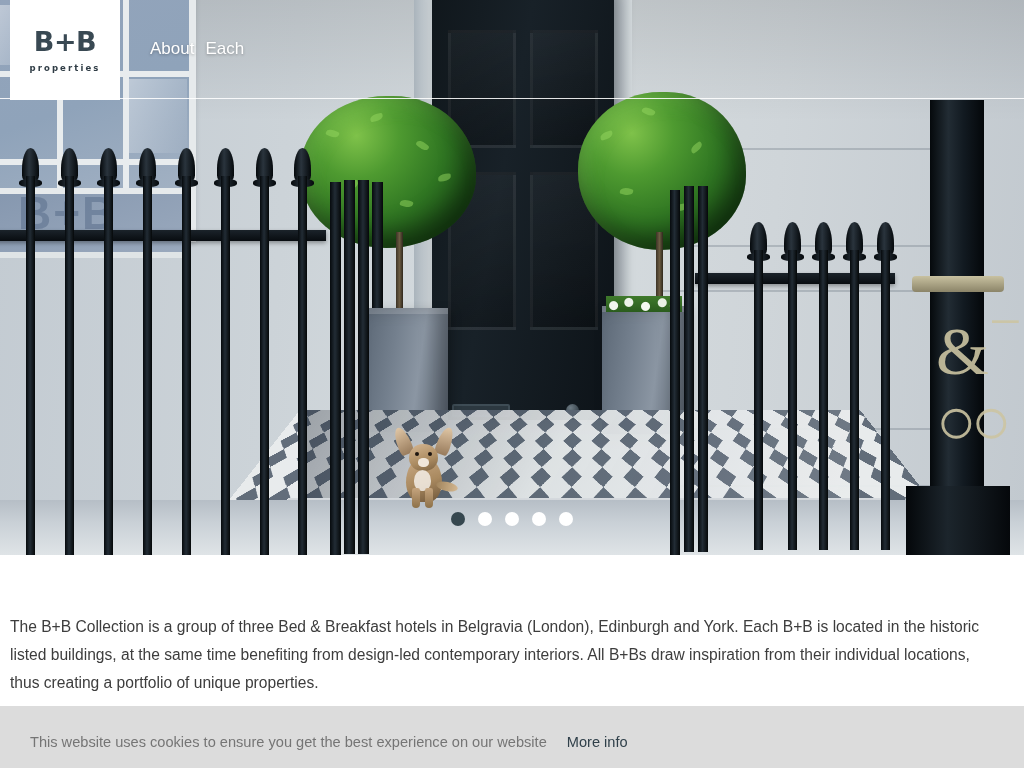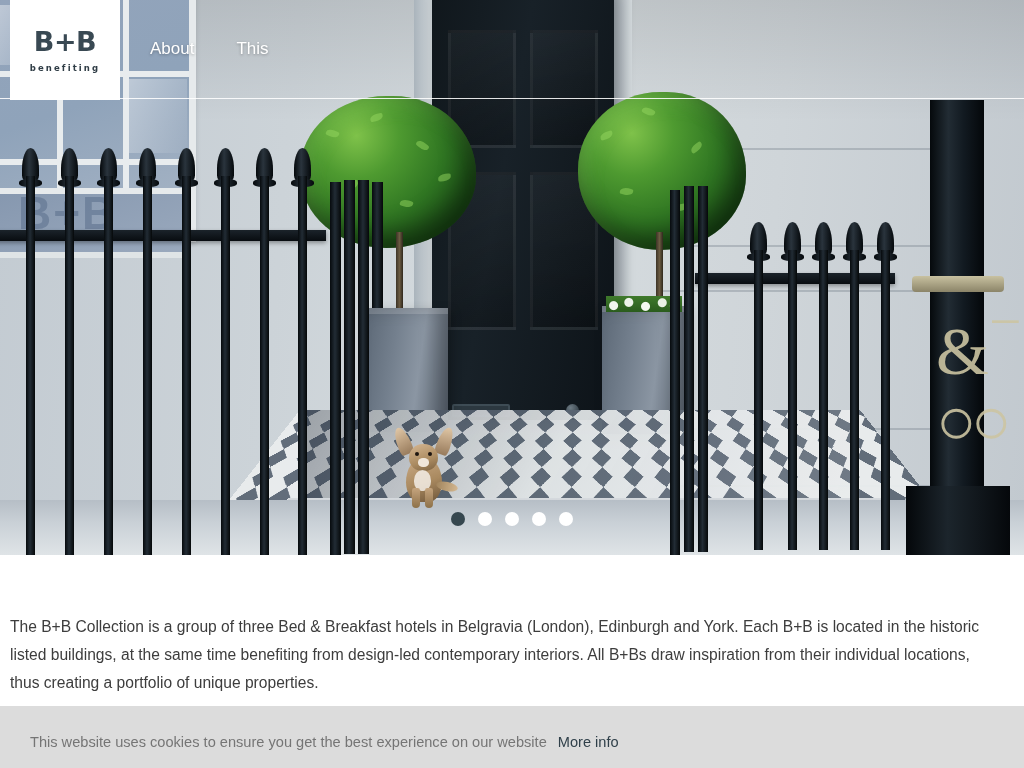--- a/index.html
+++ b/index.html
@@ -376,7 +376,7 @@
     position: absolute;
     left: 150px; top: 36px;
     display: flex;
-    gap: 42px;
+    gap: 11px;
   }
   .nav a {
     color: #ffffff;

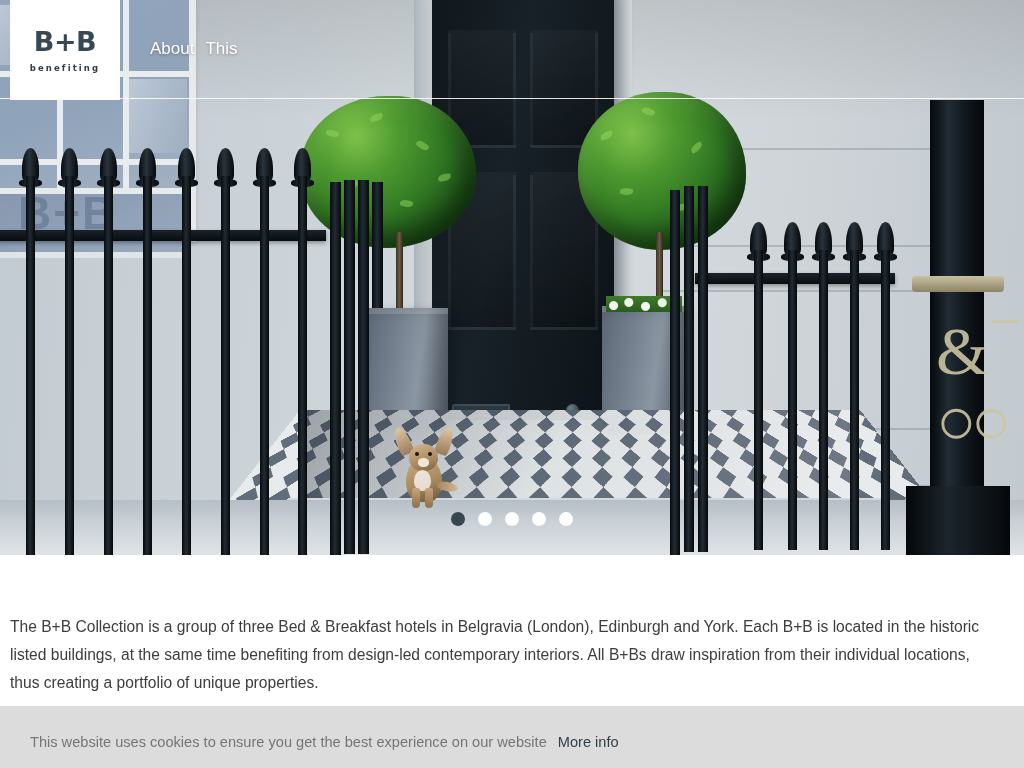--- a/index.html
+++ b/index.html
@@ -626,7 +626,7 @@
     </a>
     <nav class="nav">
       <a href="#">About</a>
-      <a href="#">This</a>
+      <a href="#">Each</a>
     </nav>
   </div>
   <div class="header-underline"></div>

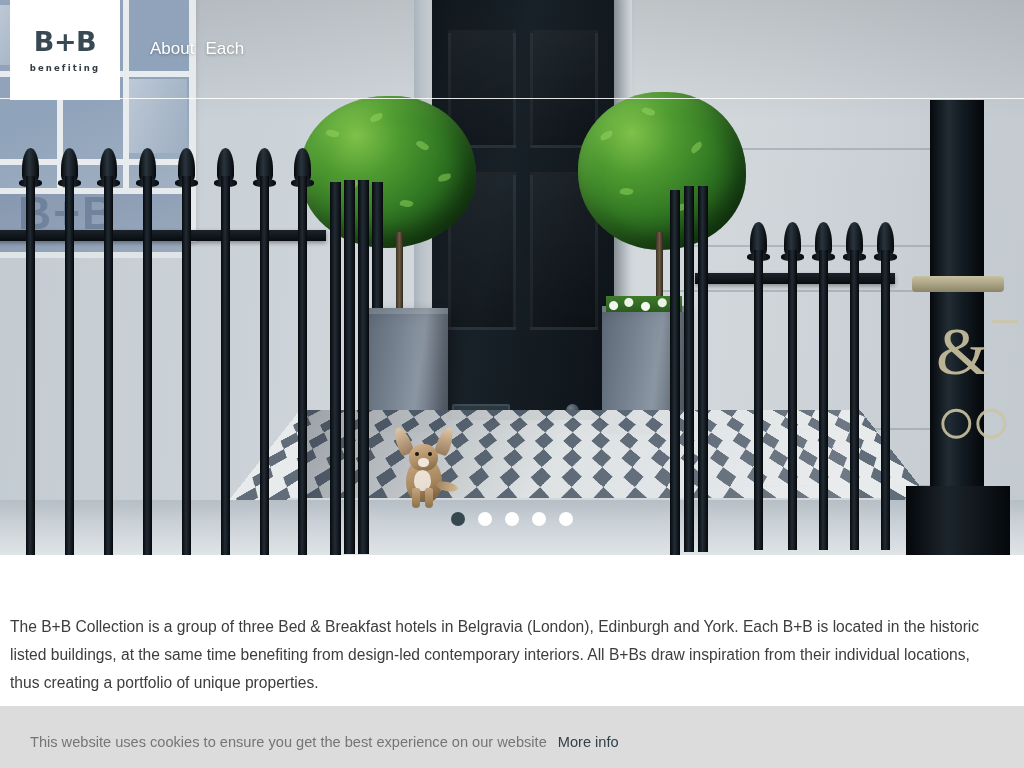--- a/index.html
+++ b/index.html
@@ -622,7 +622,7 @@
   <div class="header">
     <a class="logo" href="#">
       <span class="logo-mark">B+B</span>
-      <span class="logo-sub">benefiting</span>
+      <span class="logo-sub">properties</span>
     </a>
     <nav class="nav">
       <a href="#">About</a>

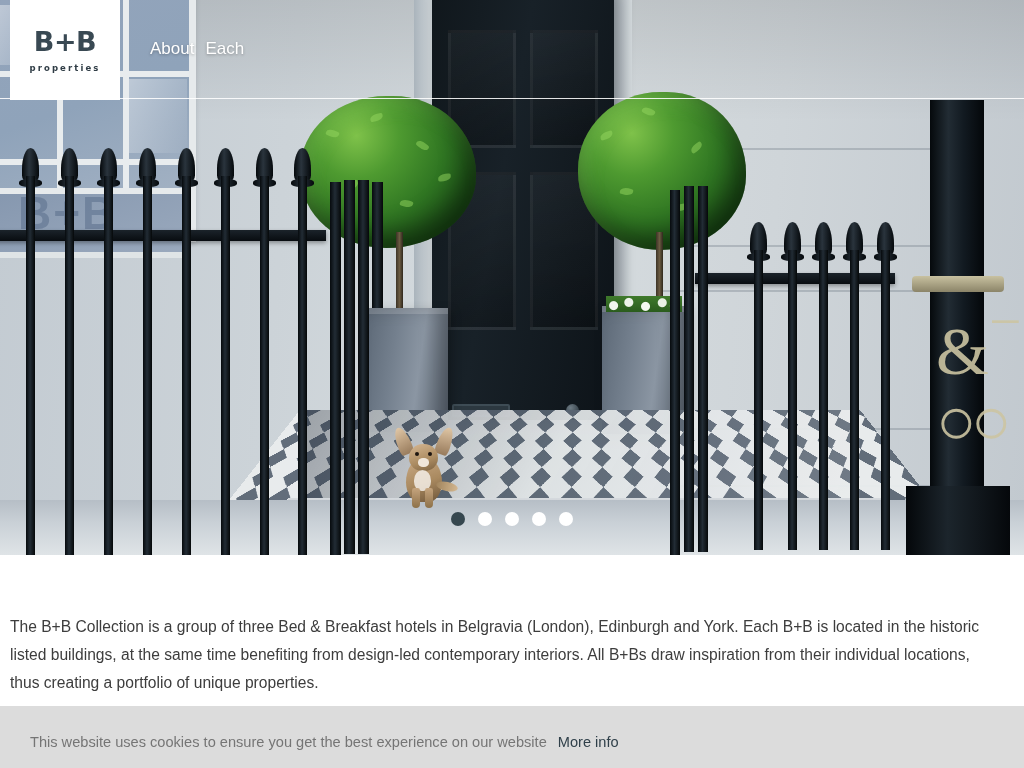--- a/index.html
+++ b/index.html
@@ -463,7 +463,7 @@
   .cookie-link {
     color: #30404a;
     text-decoration: none;
-    margin-left: 11px;
+    margin-left: 20px;
   }
   .accept-btn {
     position: absolute;

